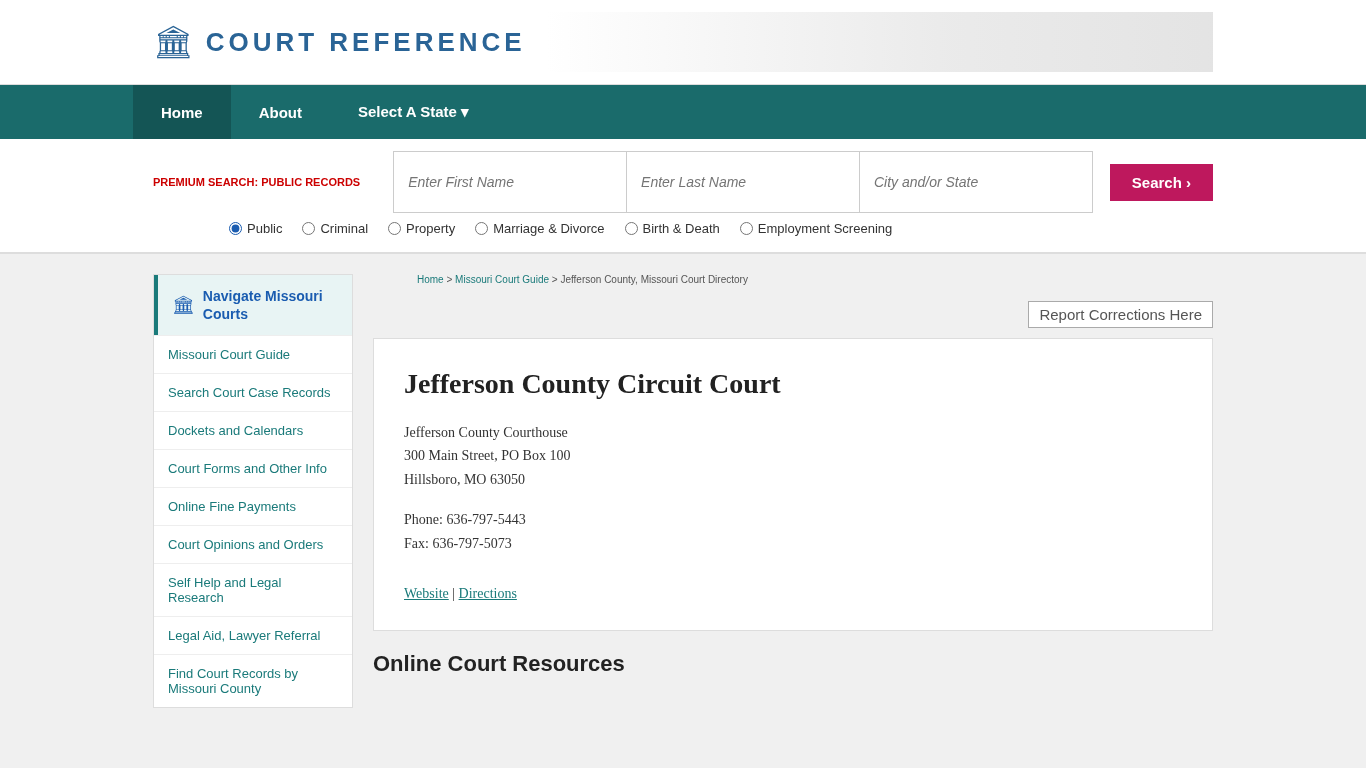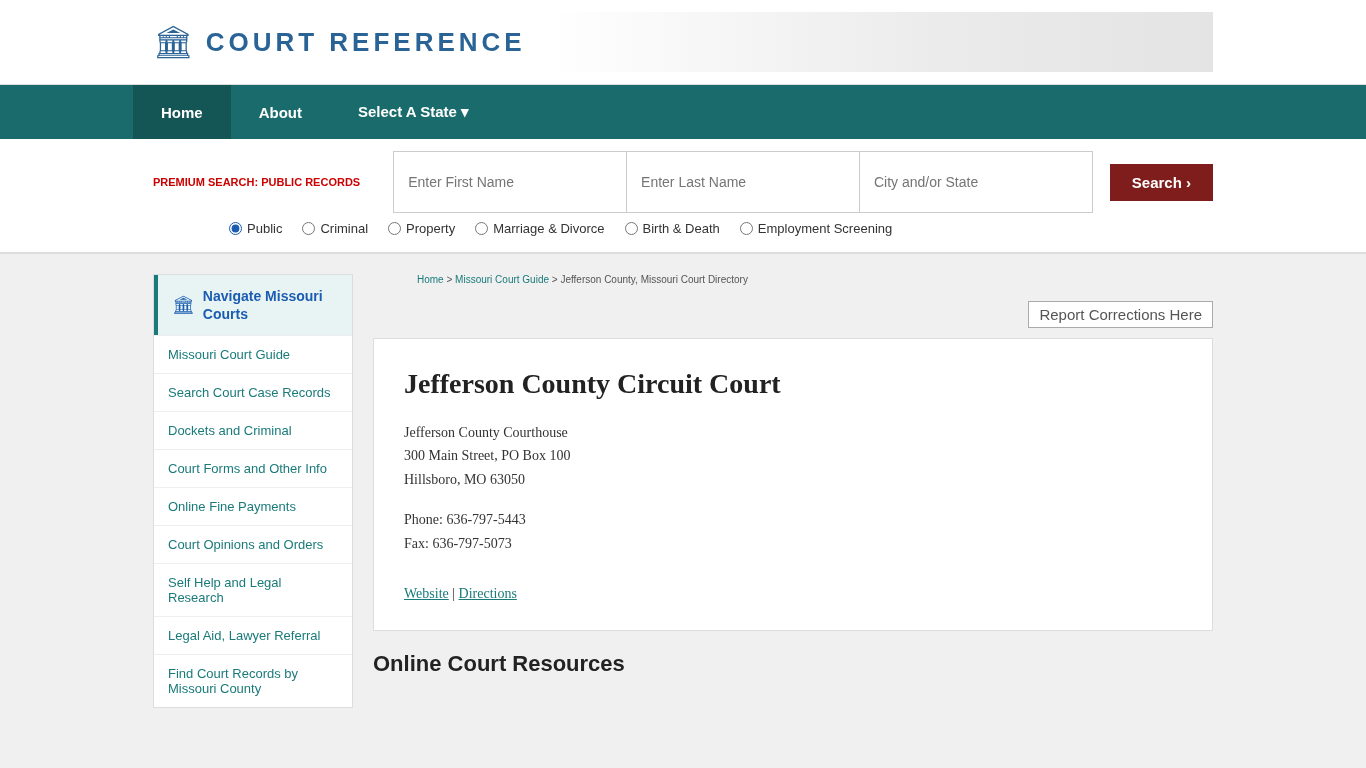--- a/index.html
+++ b/index.html
@@ -99,6 +99,7 @@
       color: #999;
       flex: 1;
       outline: none;
+      font-style: italic;
     }
     .search-input:first-child { border-right: none; }
     .search-input:nth-child(2) { border-right: none; }

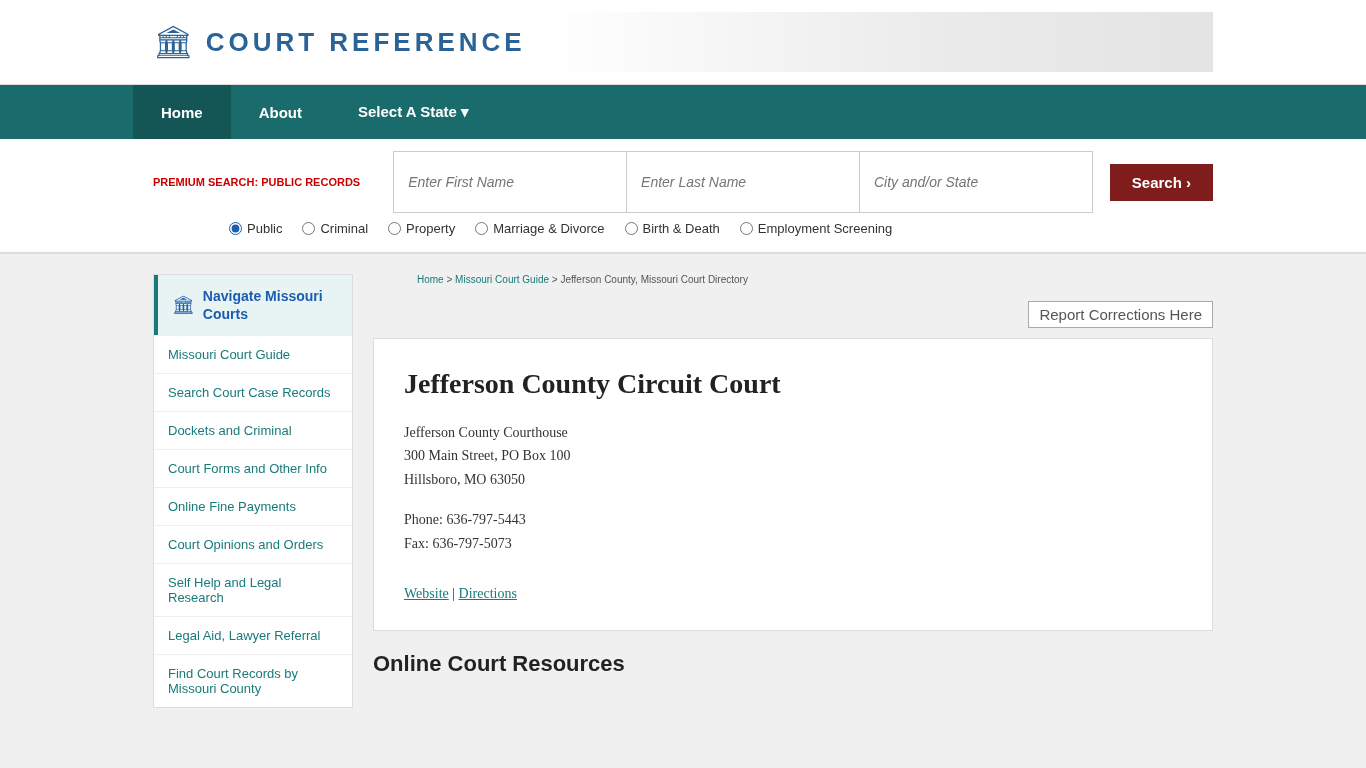--- a/index.html
+++ b/index.html
@@ -104,7 +104,7 @@
     .search-input:first-child { border-right: none; }
     .search-input:nth-child(2) { border-right: none; }
     #search-button {
-      background: #7f1d1d;
+      background: #be185d;
       color: white;
       border: none;
       padding: 10px 22px;

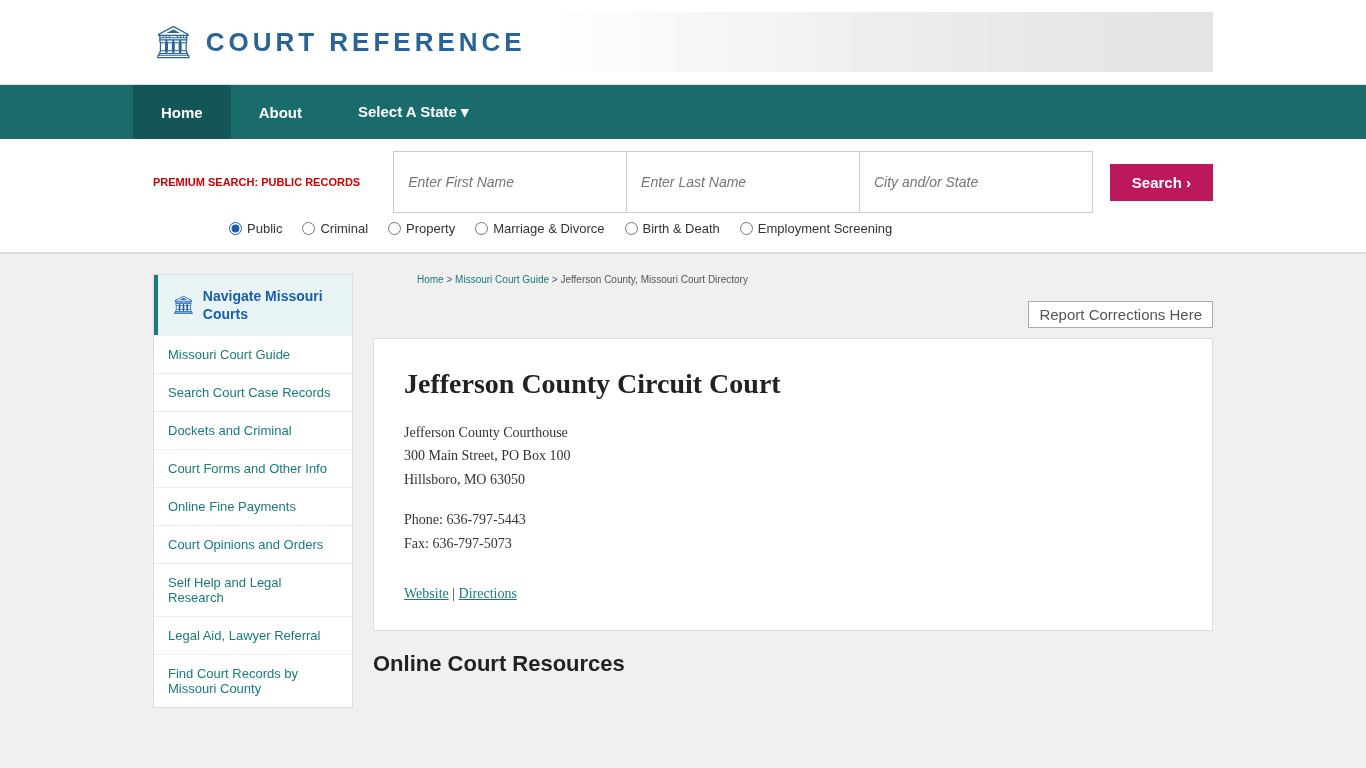--- a/index.html
+++ b/index.html
@@ -315,7 +315,7 @@
     </div>
     <div class="sidebar-item">Missouri Court Guide</div>
     <div class="sidebar-item">Search Court Case Records</div>
-    <div class="sidebar-item">Dockets and Criminal</div>
+    <div class="sidebar-item">Dockets and Calendars</div>
     <div class="sidebar-item">Court Forms and Other Info</div>
     <div class="sidebar-item">Online Fine Payments</div>
     <div class="sidebar-item">Court Opinions and Orders</div>

